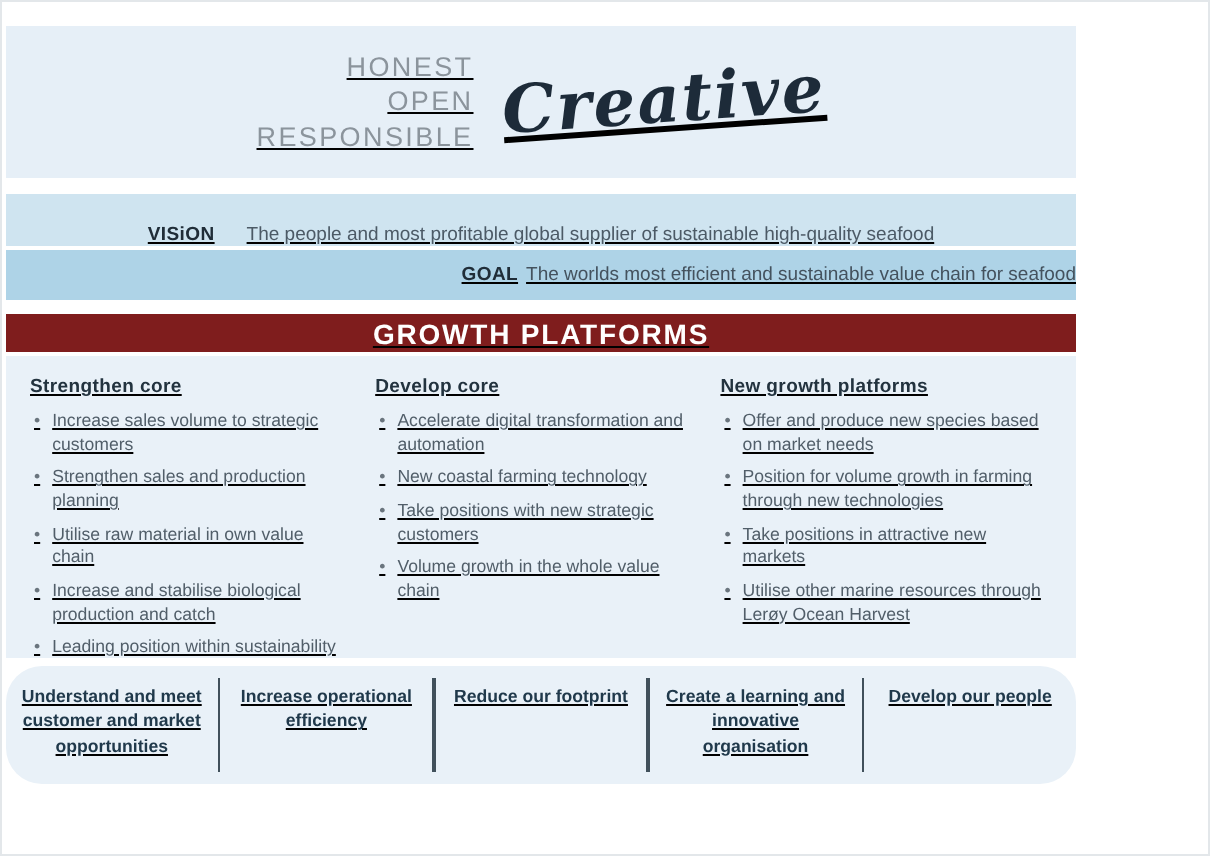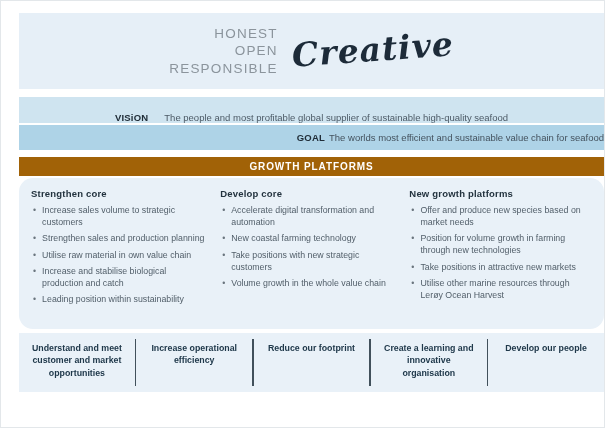--- a/index.html
+++ b/index.html
@@ -16,9 +16,10 @@
   }
   .inner {
     position: absolute;
-    left: 18px;
+    left: 2px;
     top: 12px;
-    width: 585px;
+    width: 535px;
+    text-decoration: underline;
   }
 
   

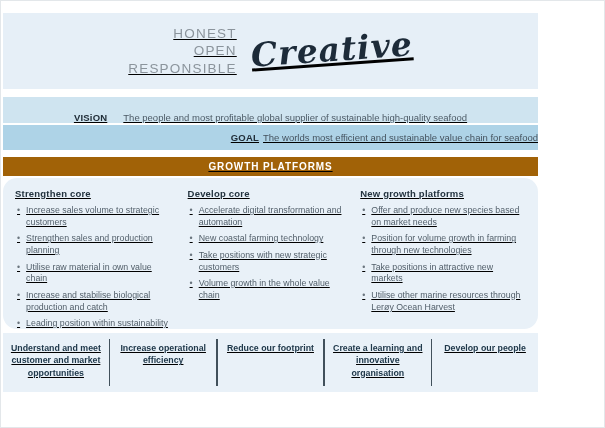--- a/index.html
+++ b/index.html
@@ -83,13 +83,13 @@
   
   .section-bar {
     height: 19px;
-    background: #a16207;
+    background: #7f1d1d;
     display: flex;
     align-items: center;
     justify-content: center;
     color: #ffffff;
     font-weight: bold;
-    font-size: 10px;
+    font-size: 14px;
     letter-spacing: 0.9px;
   }
 

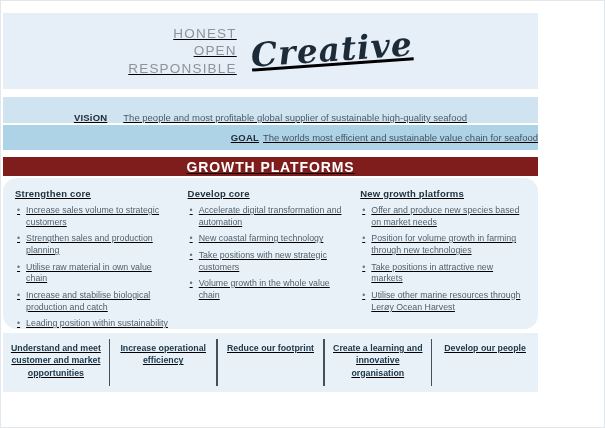--- a/index.html
+++ b/index.html
@@ -103,7 +103,6 @@
     grid-template-columns: 1fr 1fr 1.02fr;
     padding: 10px 16px 0 12px;
     column-gap: 14px;
-    border-radius: 14px;
   }
   .col-title {
     font-weight: bold;

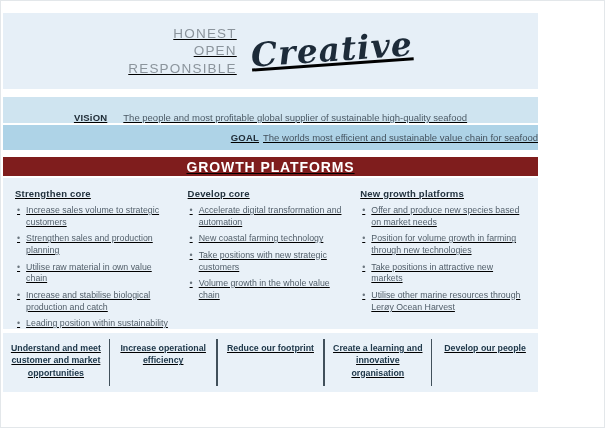--- a/index.html
+++ b/index.html
@@ -134,6 +134,7 @@
     margin-top: 2px;
     display: flex;
     align-items: stretch;
+    border-radius: 18px;
   }
   .priority-item {
     flex: 1 1 0;

